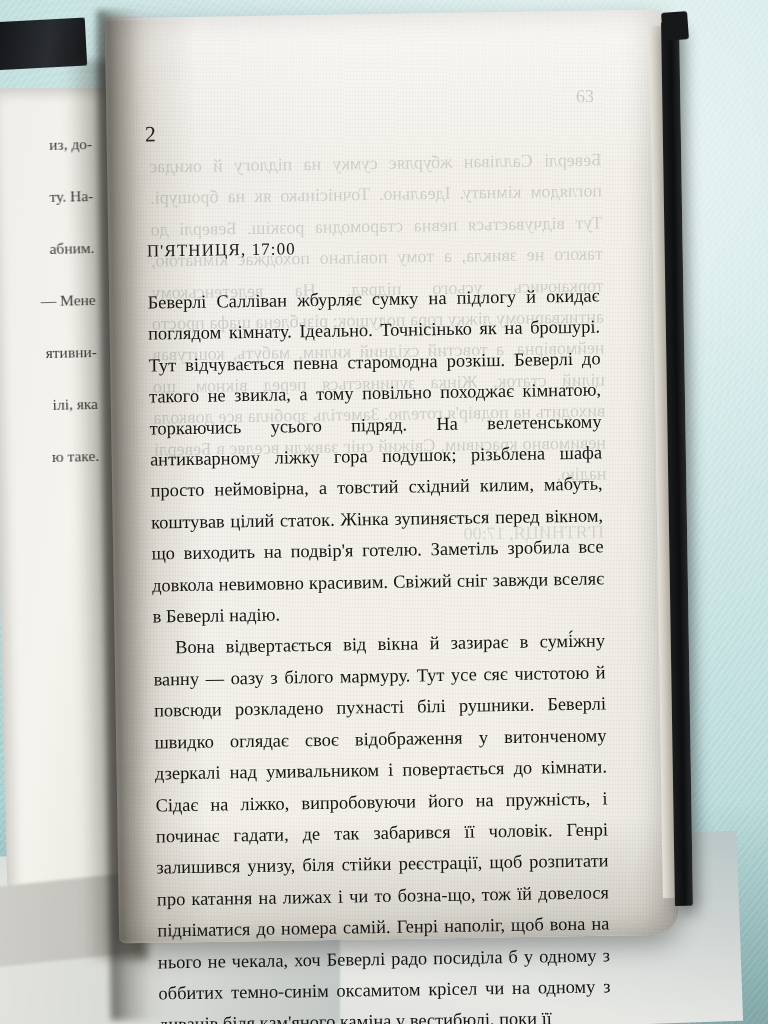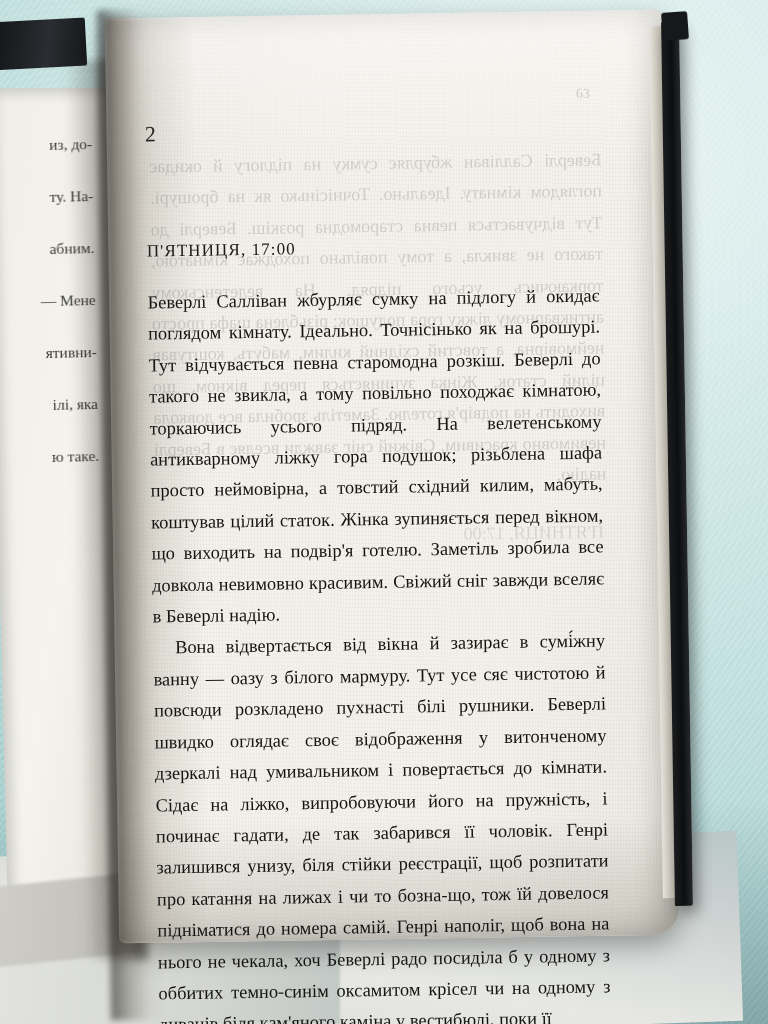--- a/index.html
+++ b/index.html
@@ -283,7 +283,7 @@
     left: 576px;
     top: 86px;
     font-family: "Liberation Serif", serif;
-    font-size: 14px;
+    font-size: 18px;
     color: rgba(60,64,66,0.22);
     transform: rotate(-0.9deg);
     text-align: right;

